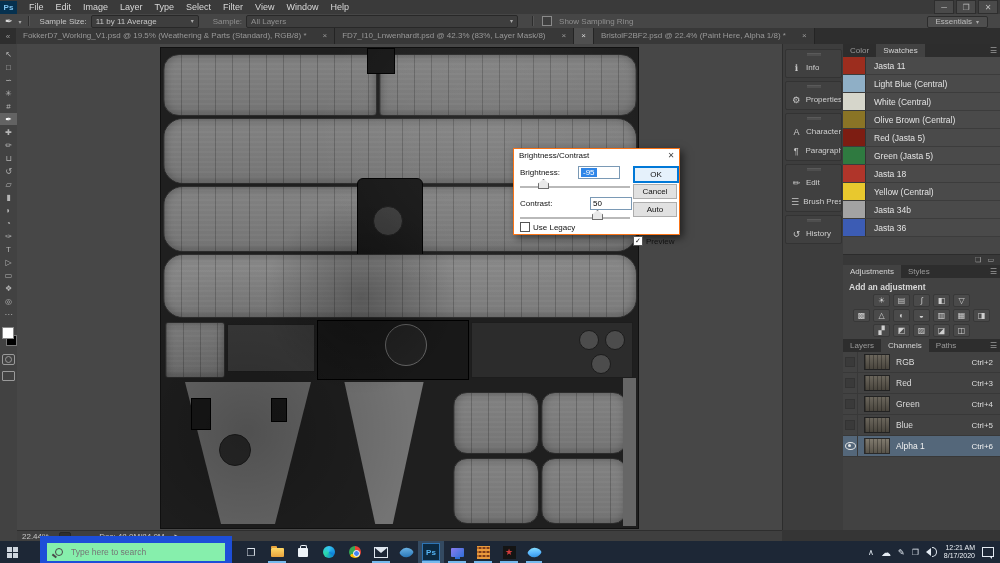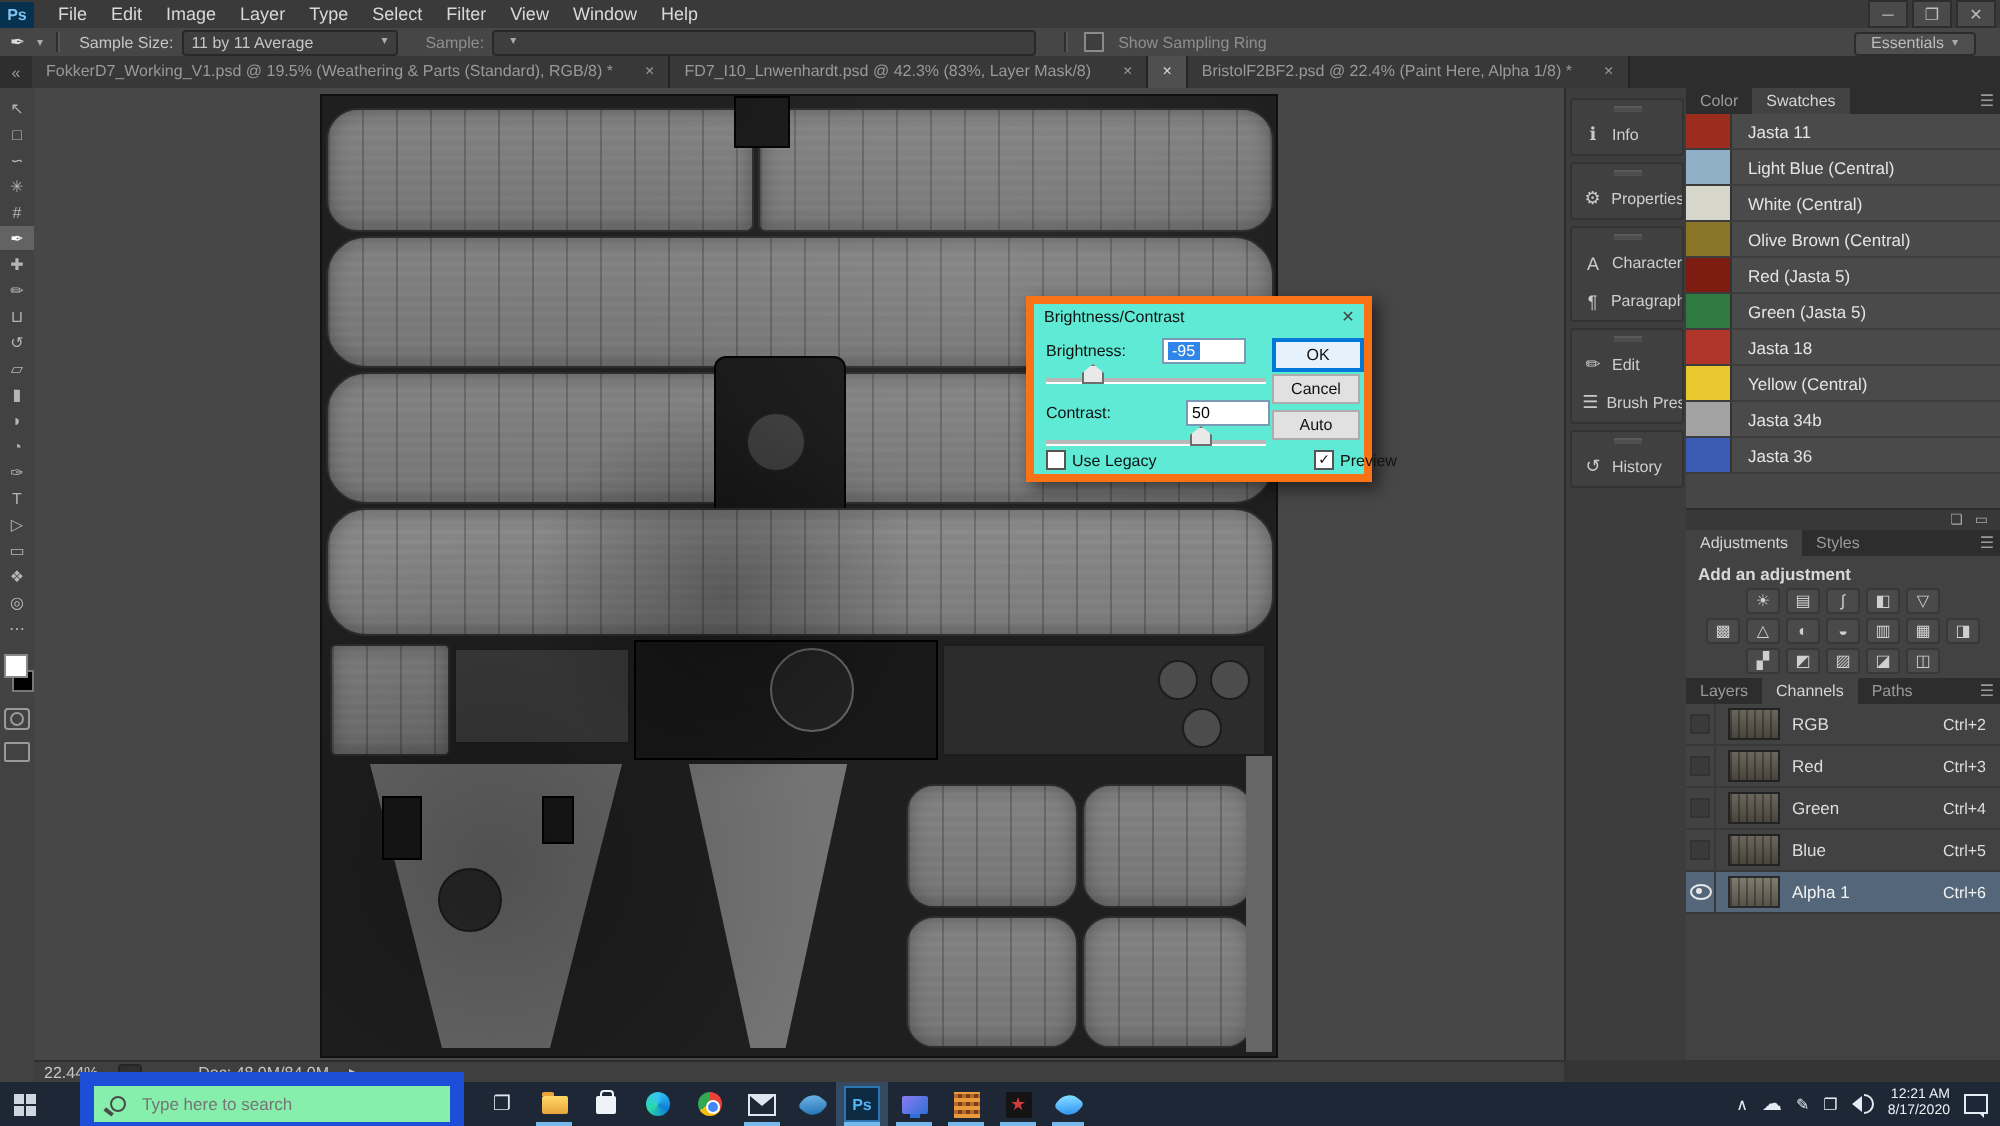--- a/index.html
+++ b/index.html
@@ -174,6 +174,7 @@
     </div>
     <span class="lbl dim" style="margin-left:14px;">Sample:</span>
     <div class="dd dim" style="width:262px;">
+      <span style="flex:1;">All Layers</span>
       <span class="caret">▾</span>
     </div>
     <span class="sep" style="margin-left:14px;"></span>

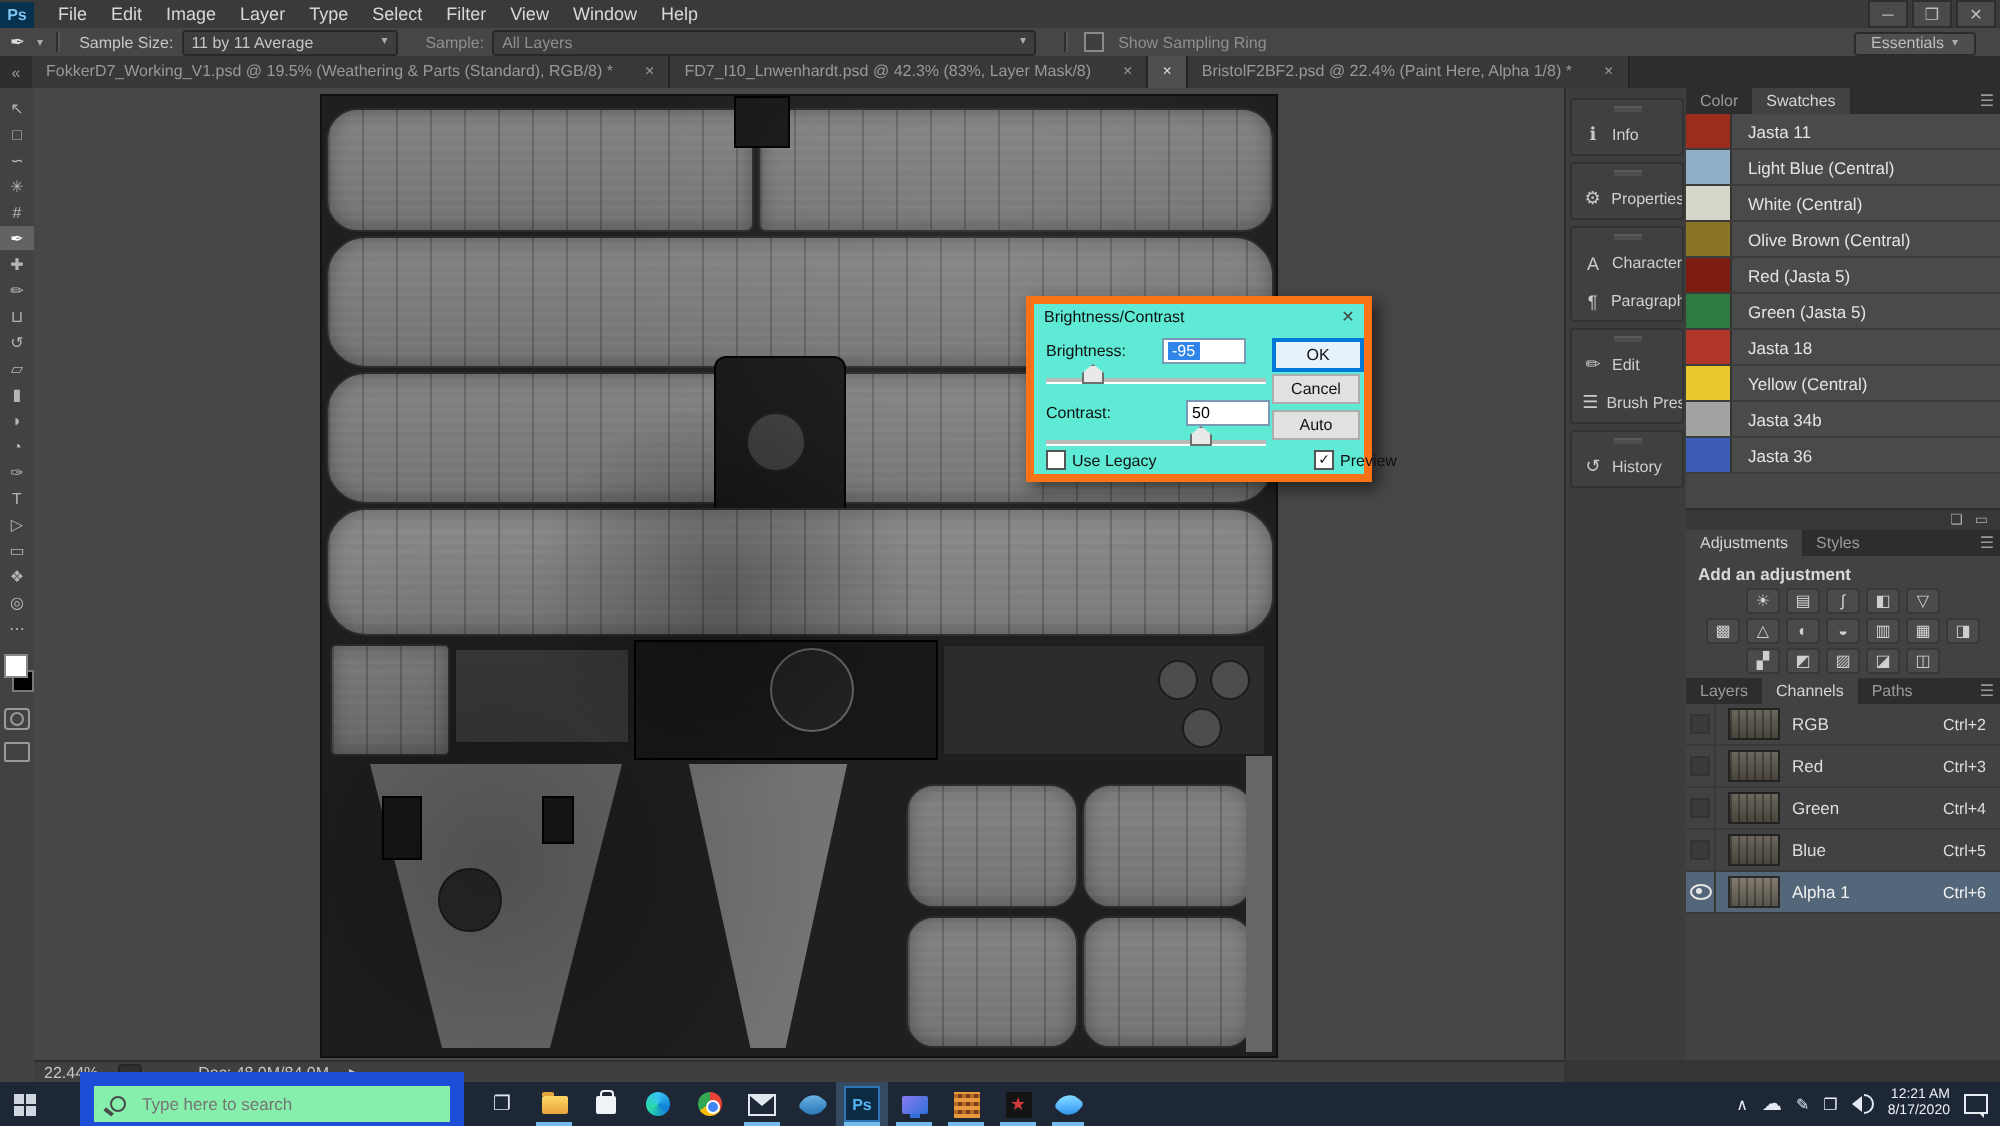--- a/index.html
+++ b/index.html
@@ -54,7 +54,7 @@
      radial-gradient(circle at 68% 18%,rgba(255,255,255,.05),transparent 34%),
      radial-gradient(circle at 18% 80%,rgba(0,0,0,.25),transparent 30%);}
   
-  .dlg{position:absolute;left:513px;top:148px;width:165px;height:85px;background:#5eead4;border:4px solid #f97316;box-shadow:3px 3px 8px rgba(0,0,0,.55);z-index:50;color:#000;font-size:8px;}
+  .dlg{position:absolute;left:513px;top:148px;width:165px;height:85px;background:#ffffff;border:1px solid #f97316;box-shadow:3px 3px 8px rgba(0,0,0,.55);z-index:50;color:#000;font-size:8px;}
   .dlg-title{height:13px;display:flex;align-items:center;padding-left:5px;color:#111;}
   .dlg-x{position:absolute;right:0;top:0;width:16px;height:13px;display:flex;align-items:center;justify-content:center;color:#444;}
   .dbody{position:relative;height:70px;}

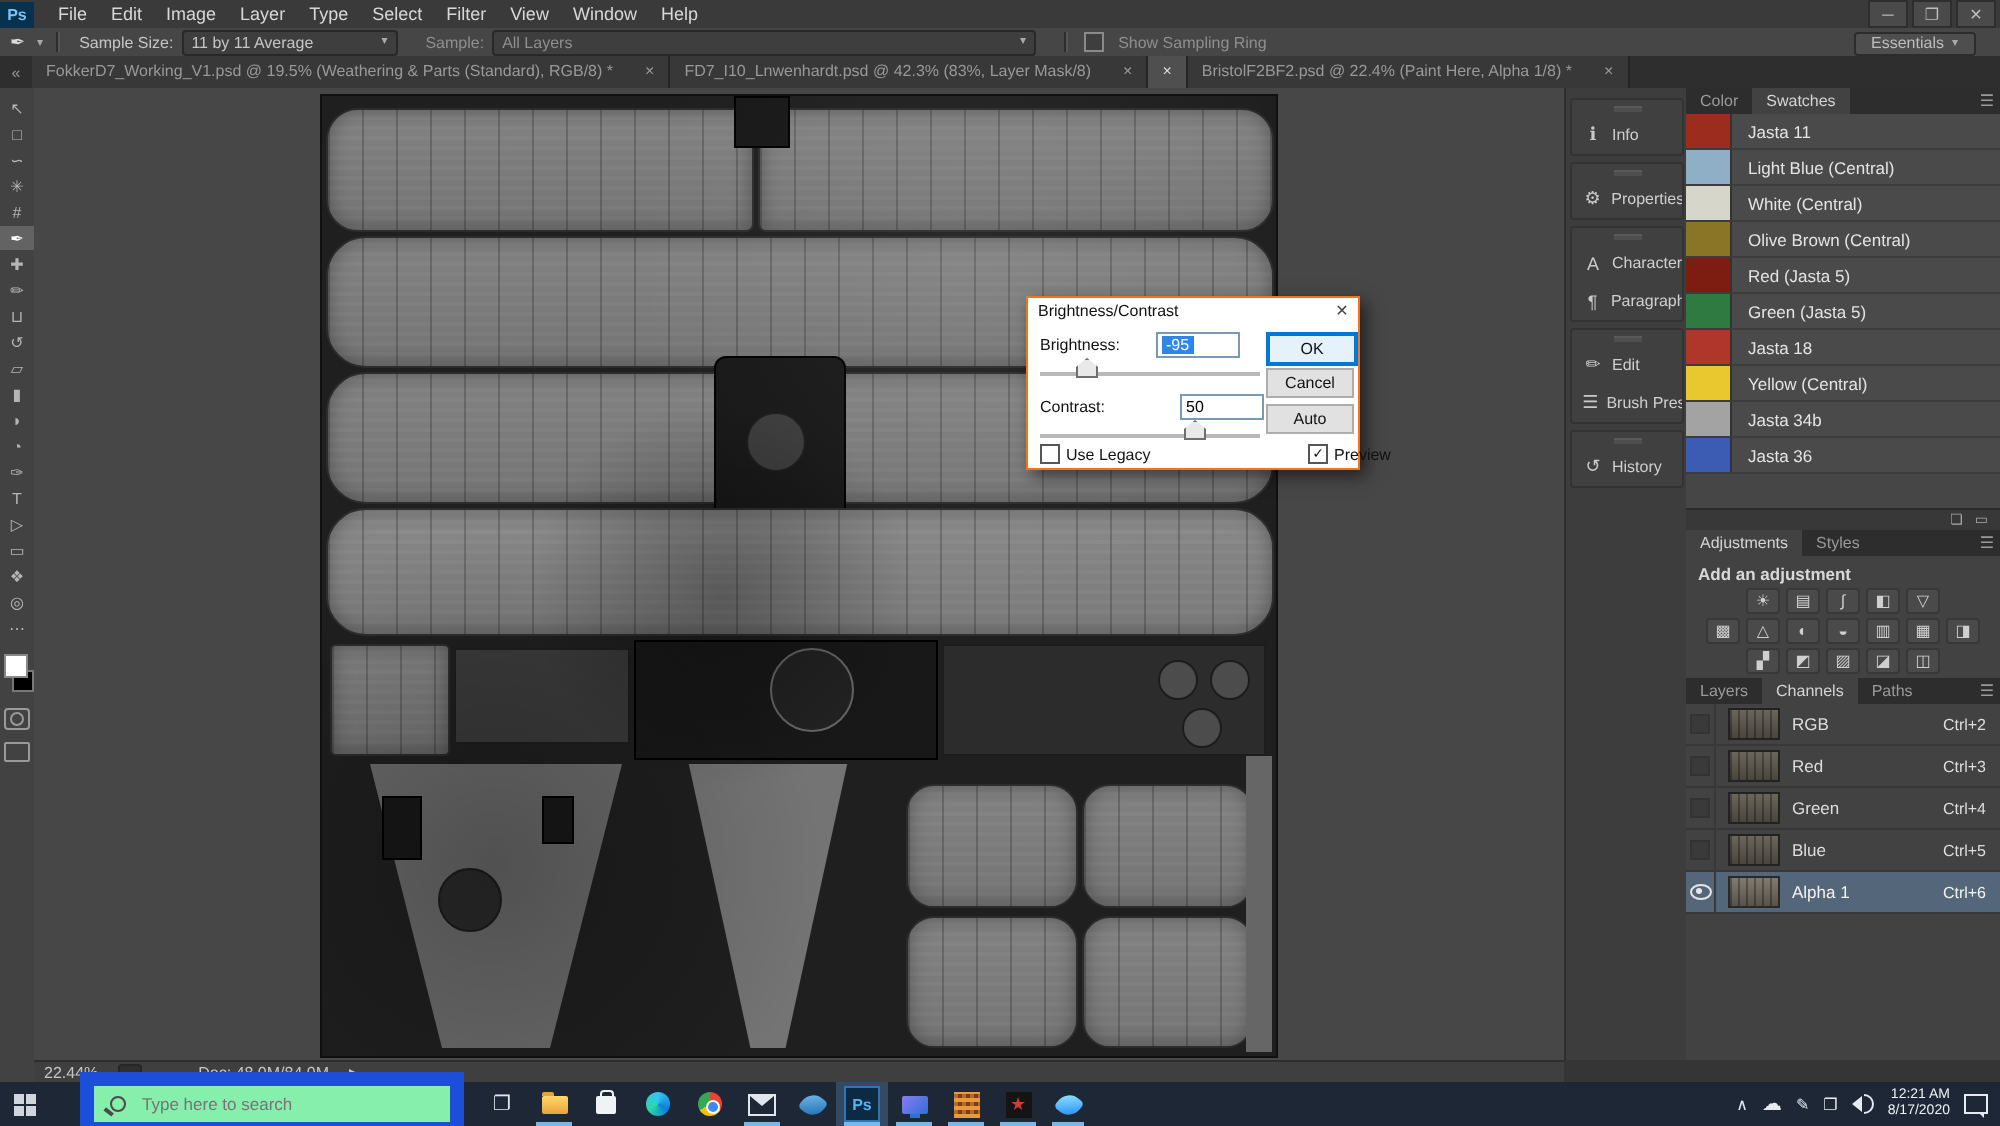--- a/index.html
+++ b/index.html
@@ -295,7 +295,7 @@
         <i></i>
           <span>Use Legacy</span>
       </div>
-      <div class="dchk" style="left:119px;top:60px;margin-left:21px;">
+      <div class="dchk" style="left:119px;top:74px;">
         <i>✓</i>
         <span>Preview</span>
       </div>

